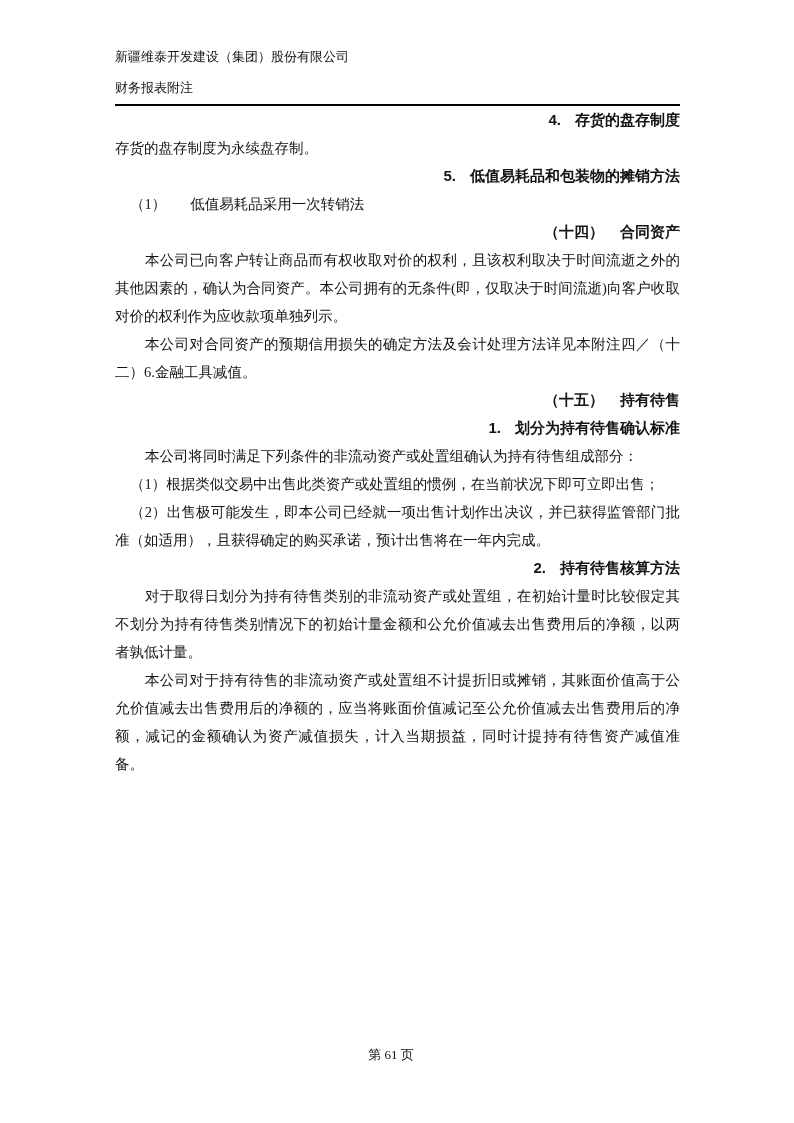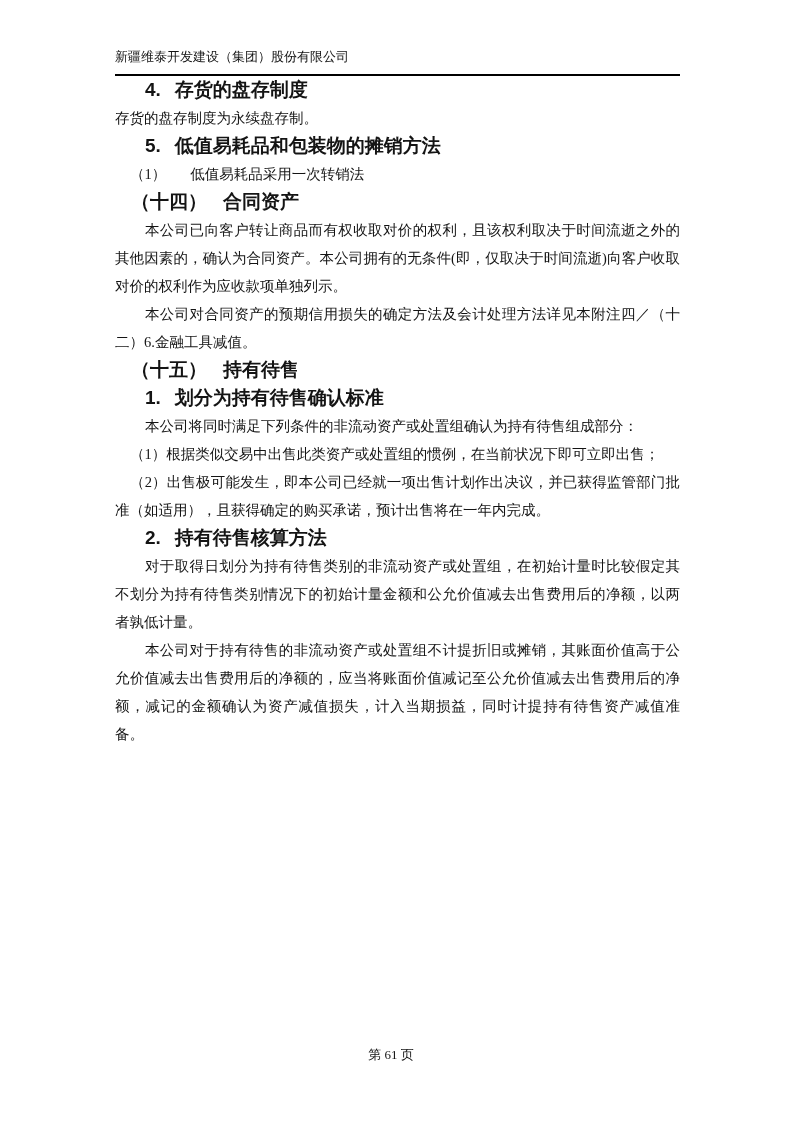--- a/index.html
+++ b/index.html
@@ -63,6 +63,7 @@
 
 <header class="page-header">
   <div>新疆维泰开发建设（集团）股份有限公司</div>
+  <div>财务报表附注</div>
 </header>
 
 <main class="doc-main">

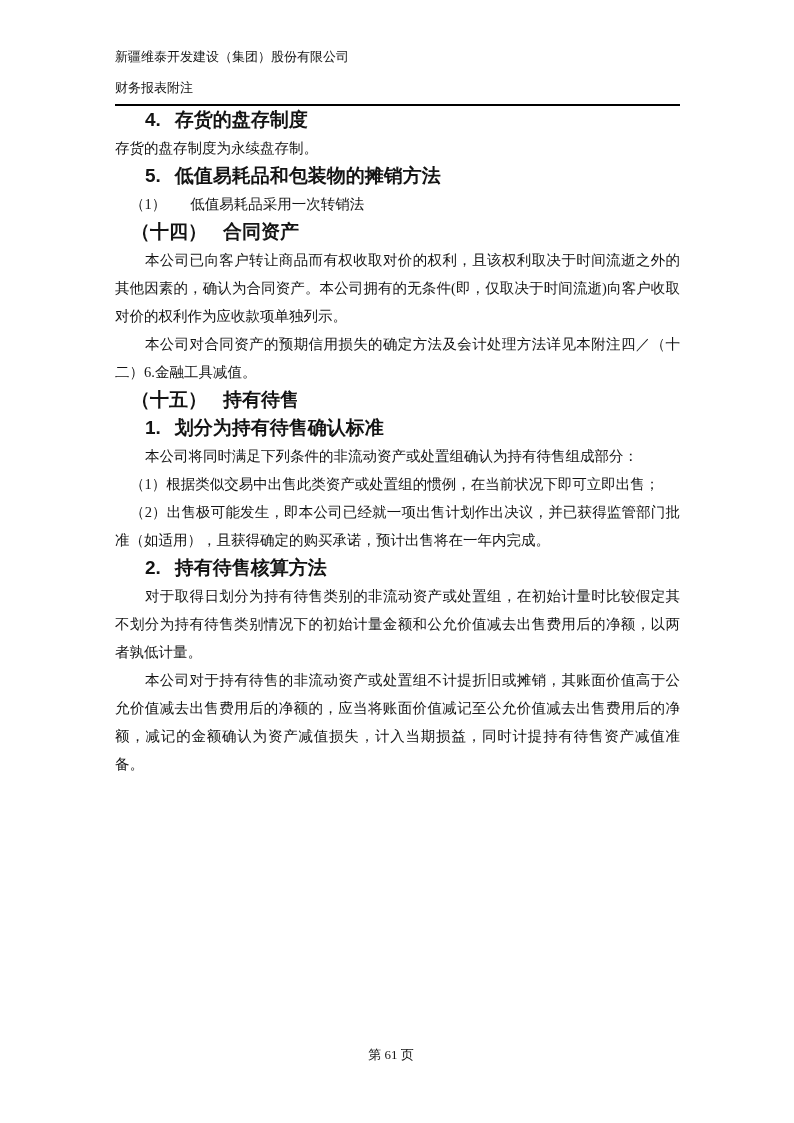--- a/index.html
+++ b/index.html
@@ -32,9 +32,9 @@
   .sec-h {
     font-family: "Liberation Sans", "DejaVu Sans", sans-serif;
     font-weight: bold;
-    font-size: 19px;
+    font-size: 15px;
     line-height: 28px;
-    text-align: left;
+    text-align: right;
   }
   .h-num-indent { padding-left: 30px; }
   .h-paren-indent { padding-left: 16px; }

